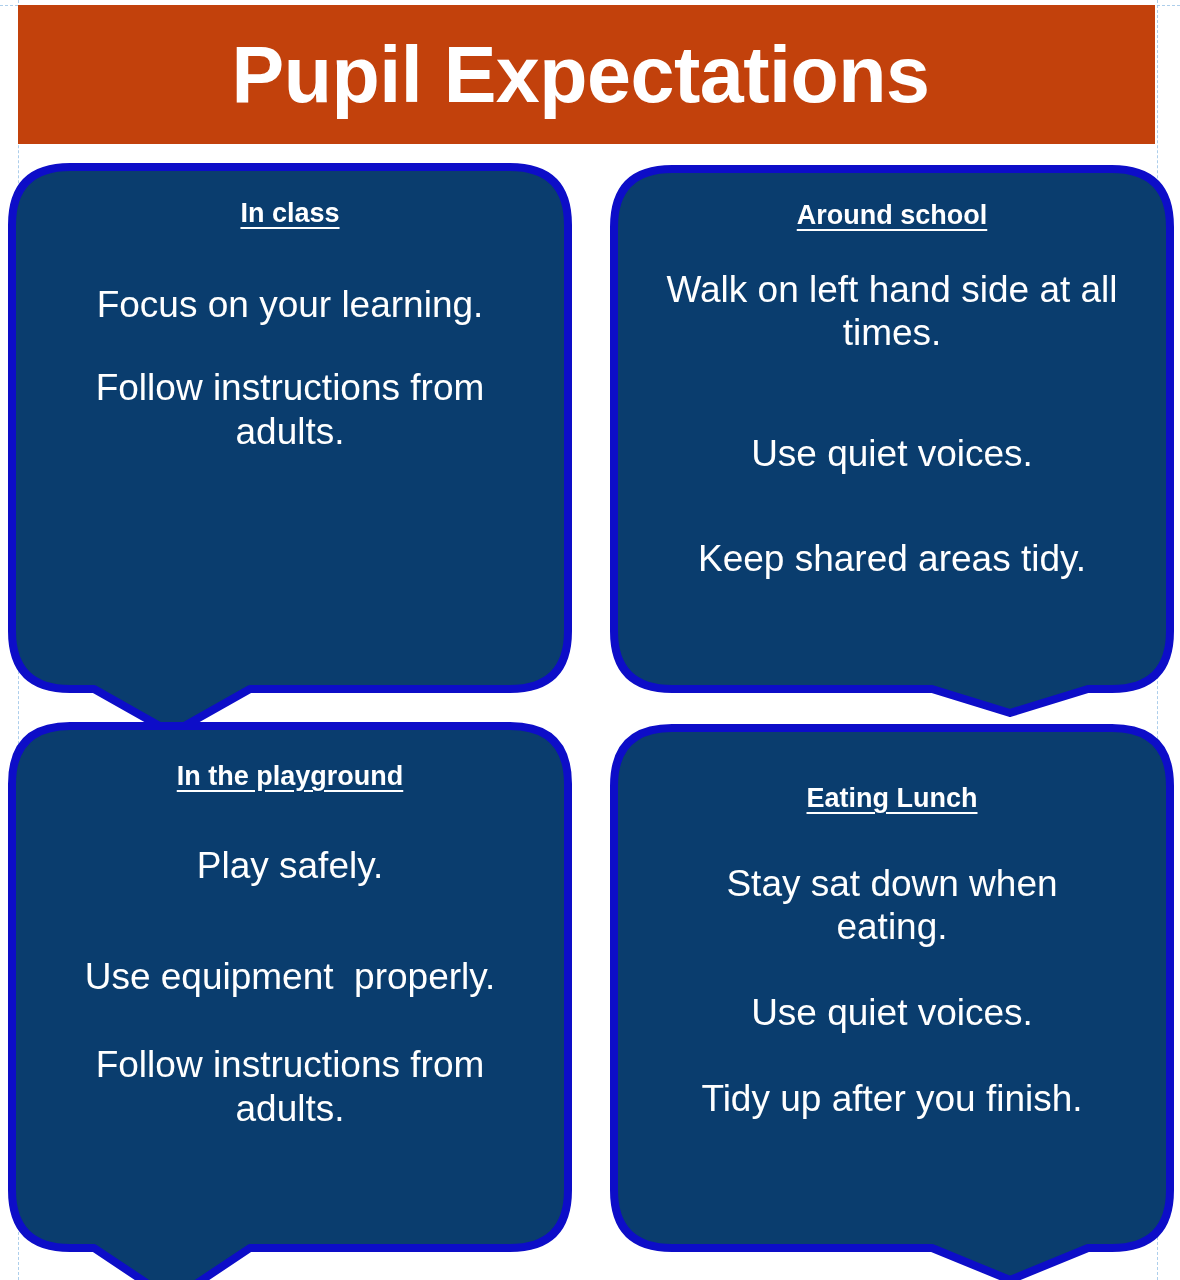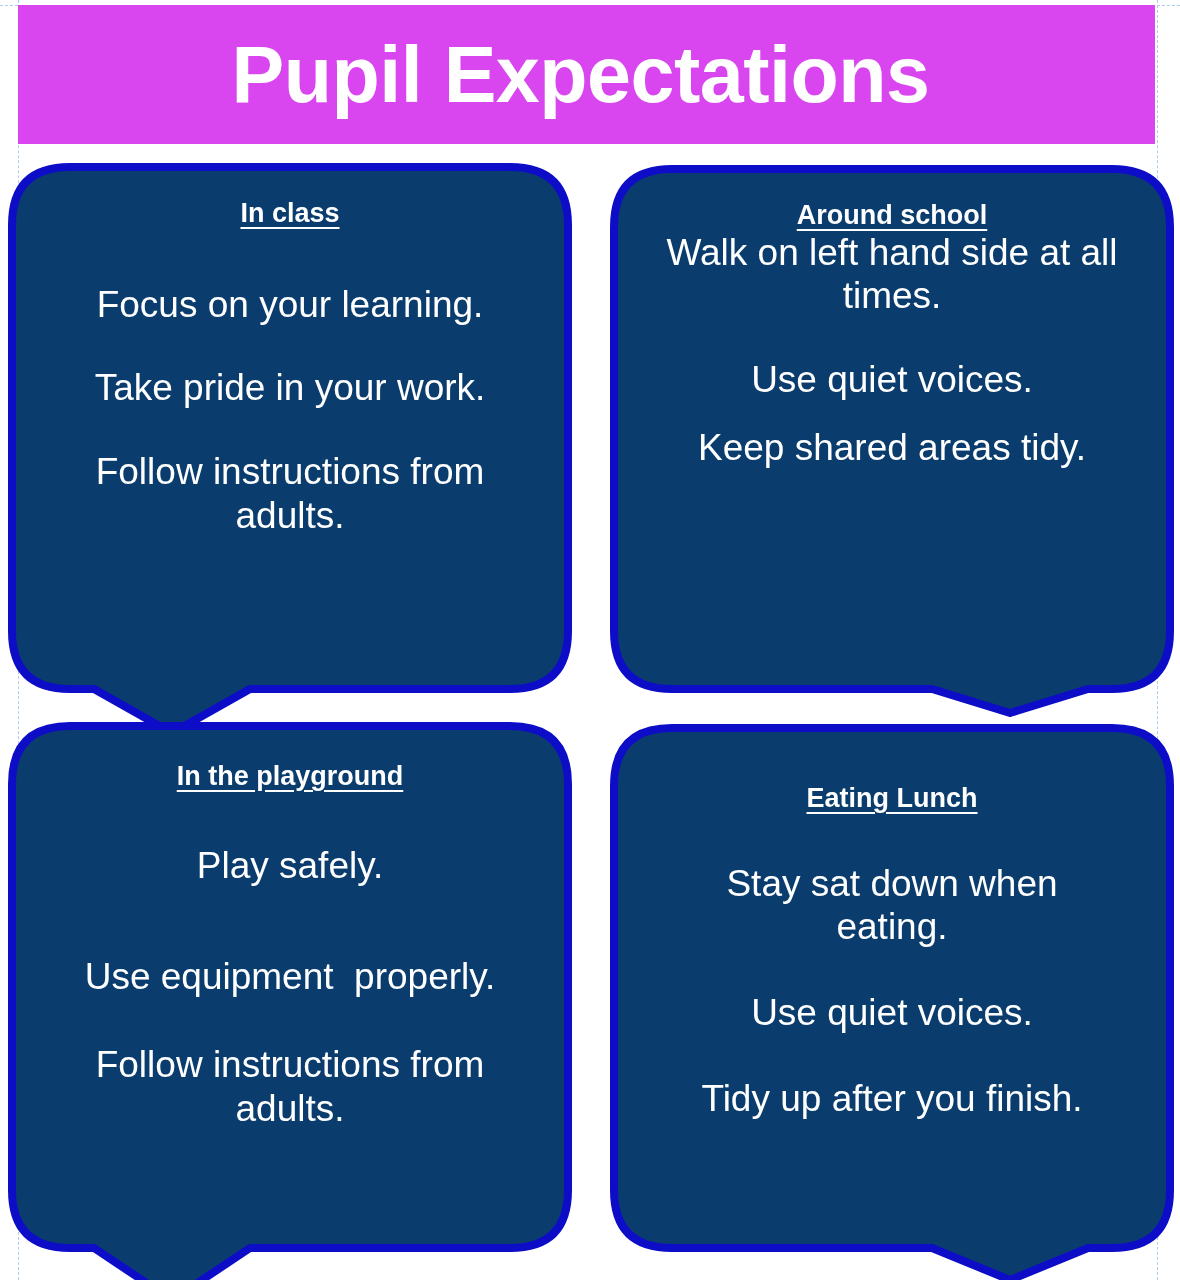--- a/index.html
+++ b/index.html
@@ -48,7 +48,7 @@
     top: 5px;
     width: 1137px;
     height: 139px;
-    background: #d946ef;
+    background: #c2410c;
     display: flex;
     align-items: center;
     justify-content: center;

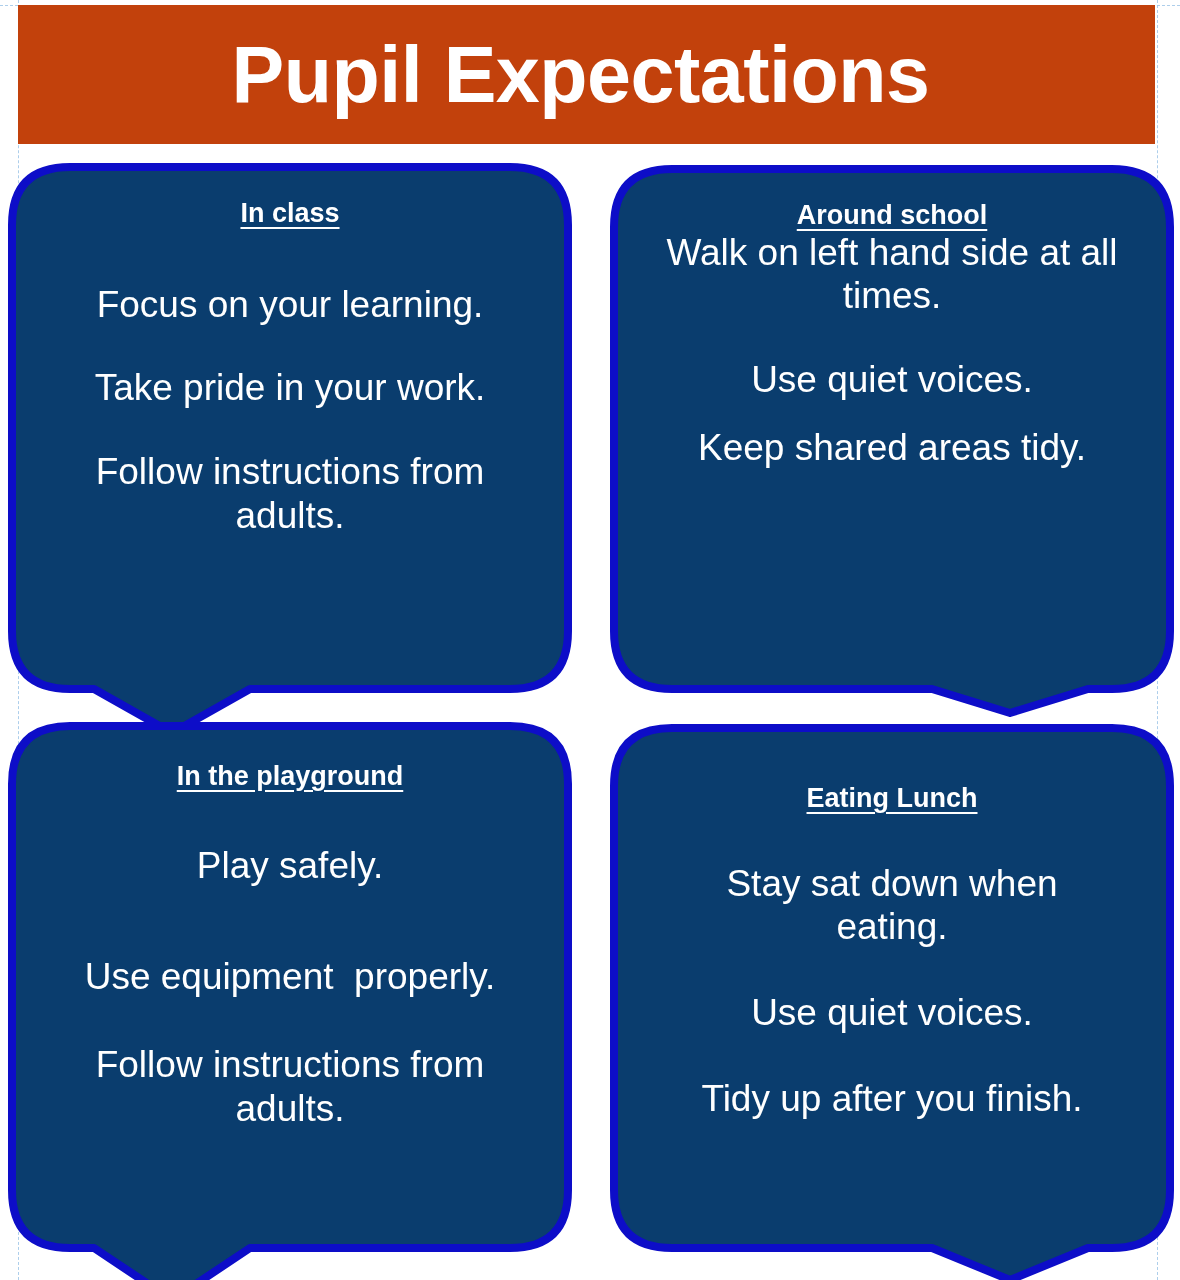--- a/index.html
+++ b/index.html
@@ -149,7 +149,7 @@
                L 4 62
                Q 4 4 62 4 Z" fill="#0A3D6E" stroke="#0D0DC8" stroke-width="8" stroke-linejoin="round"></path>
     </svg>
-    <div class="bubble-content" style="width:564px; height:524px; padding:36px 26px 0 26px;">
+    <div class="bubble-content" style="width:564px; height:524px; padding:36px 26px 0 26px;gap:37px;">
       <div class="bubble-heading">Around school</div>
       <div class="bubble-line" style="width:500px;">Walk on left hand side at all times.</div>
       <div class="bubble-line" style="margin-top:40px; width:500px;">Use quiet voices.</div>

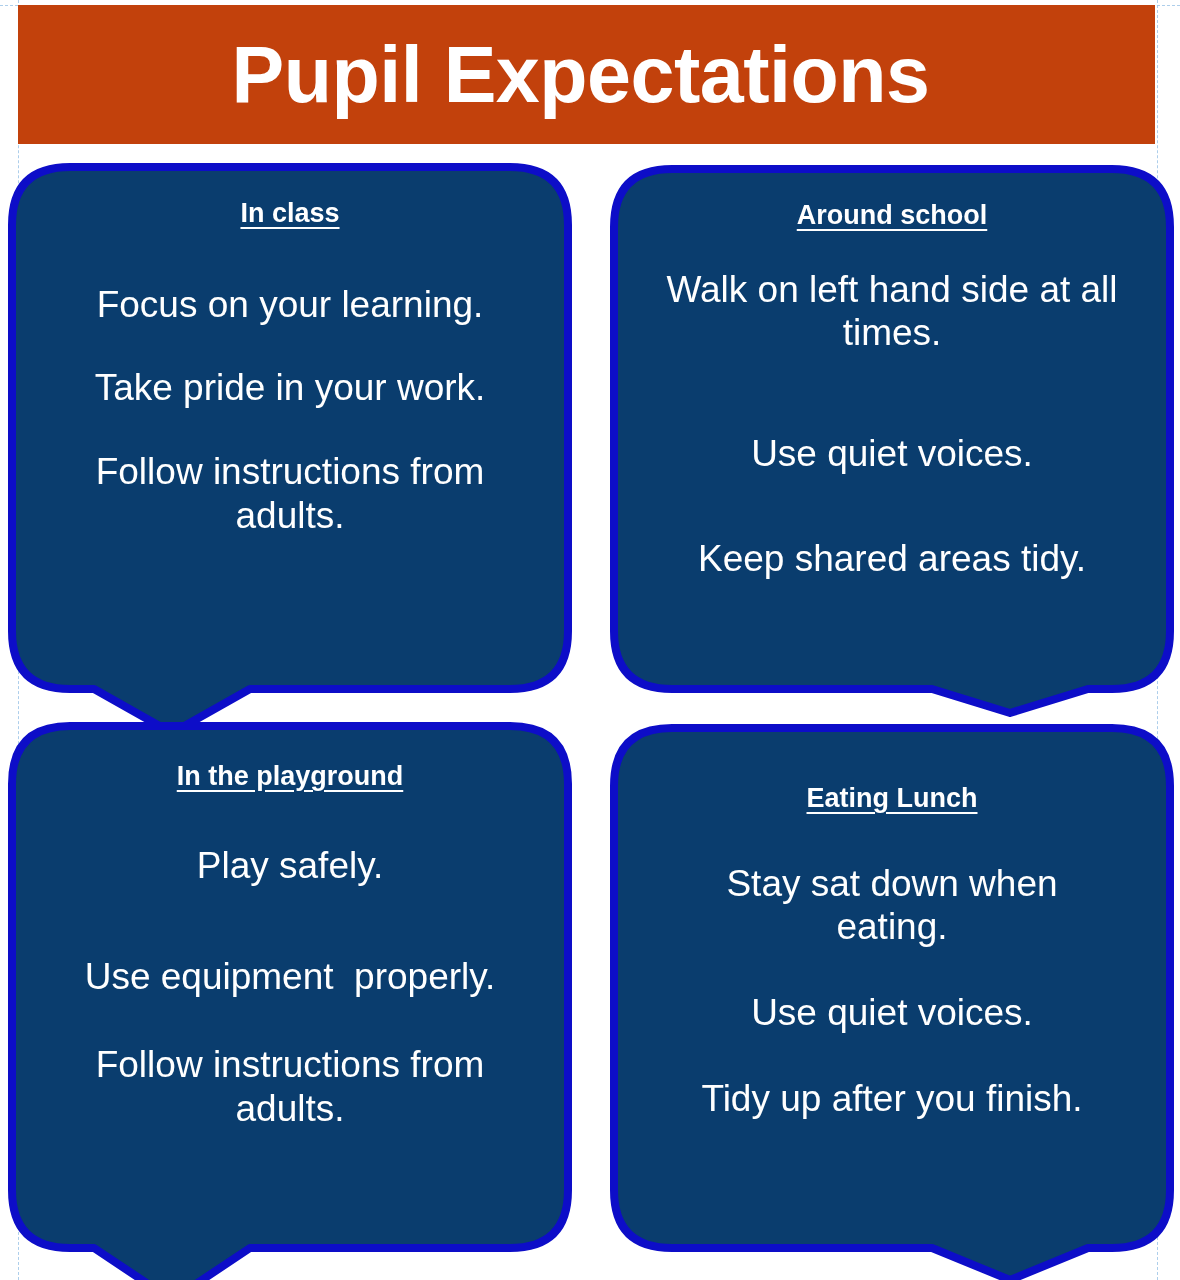--- a/index.html
+++ b/index.html
@@ -129,7 +129,6 @@
     <div class="bubble-content" style="width:564px; height:526px; padding:36px 30px 0 30px;">
       <div class="bubble-heading">In class</div>
       <div class="bubble-line" style="margin-top:54px; width:480px;">Focus on your learning.</div>
-      <div class="bubble-line" style="margin-top:40px; width:480px;">Take pride in your work.</div>
       <div class="bubble-line" style="margin-top:40px; width:470px;">Follow instructions from adults.</div>
     </div>
   </div>

